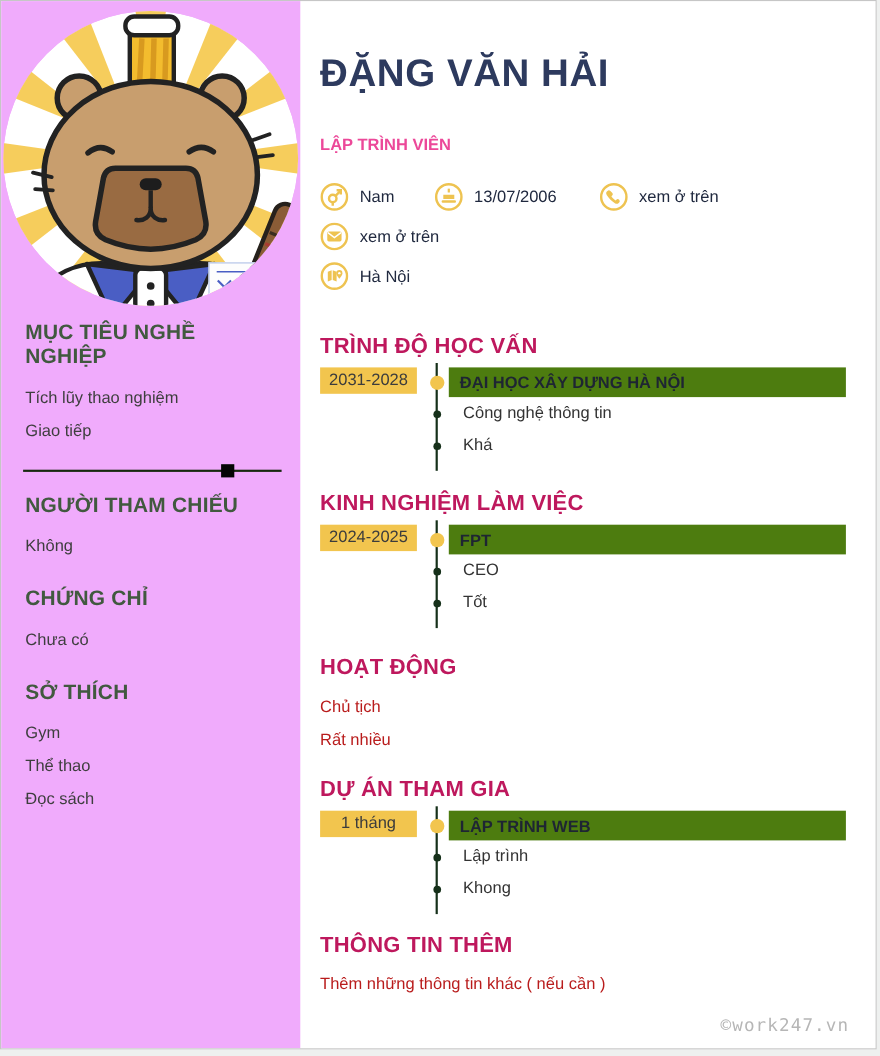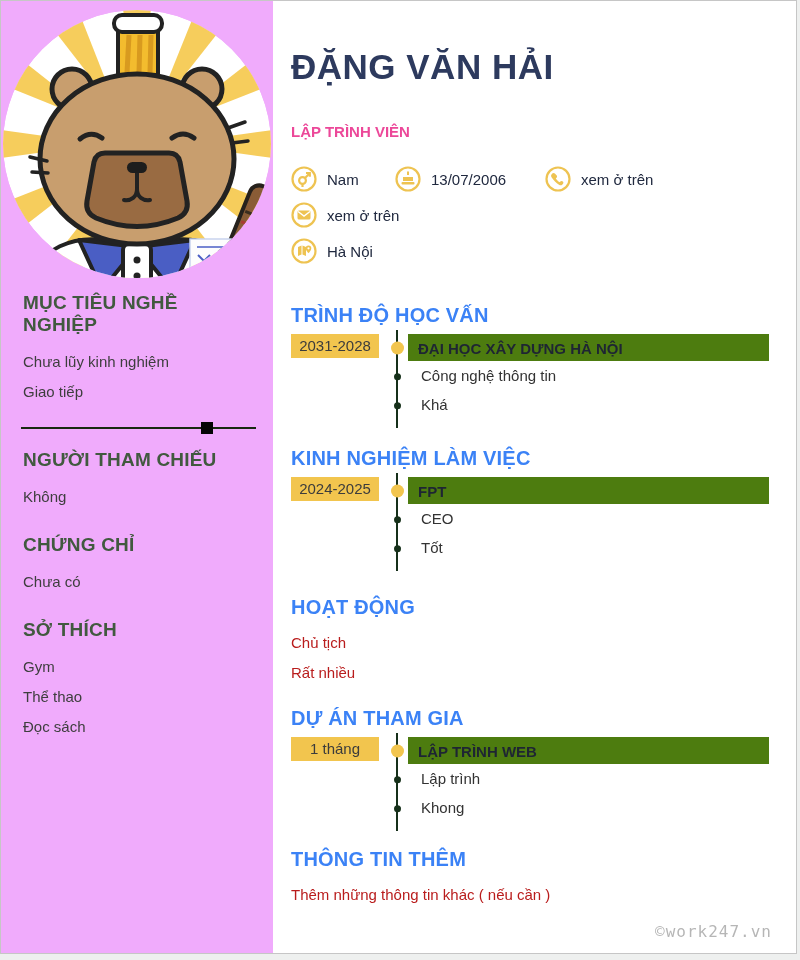--- a/index.html
+++ b/index.html
@@ -58,7 +58,7 @@
     font-size:15px; color:#20293f; }
   .contact-item.wide { grid-column:1 / 4; }
   .ci { width:26px; height:26px; flex:none; display:block; }
-  .m-title { color:#3b82f6; font-size:20px; font-weight:700; letter-spacing:.2px; }
+  .m-title { color:#be185d; font-size:20px; font-weight:700; letter-spacing:.2px; }
   .mt-edu { margin-top:40px; }
   .mt-exp { margin-top:28px; }
   .mt-act { margin-top:34px; }

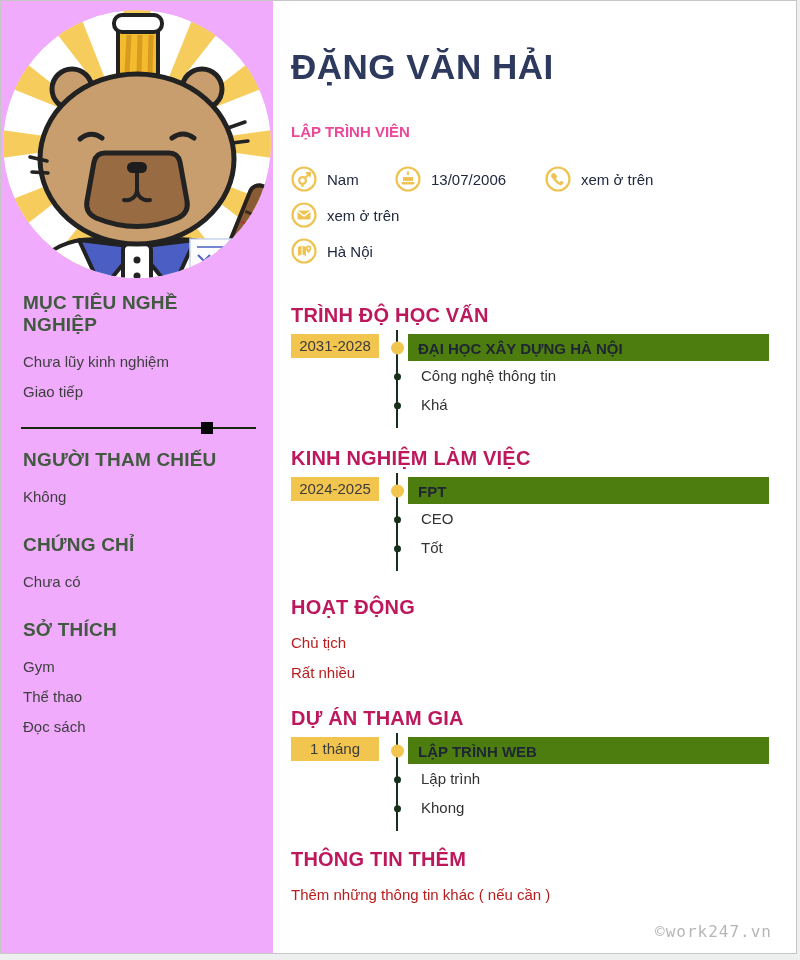--- a/index.html
+++ b/index.html
@@ -175,7 +175,7 @@
 
     <div class="side-content">
       <div class="side-title first">MỤC TIÊU NGHỀ NGHIỆP</div>
-      <div class="side-item">Chưa lũy kinh nghiệm</div>
+      <div class="side-item">Tích lũy thao nghiệm</div>
 
       <div class="side-item">Giao tiếp</div>
       <div class="skill-bar">

